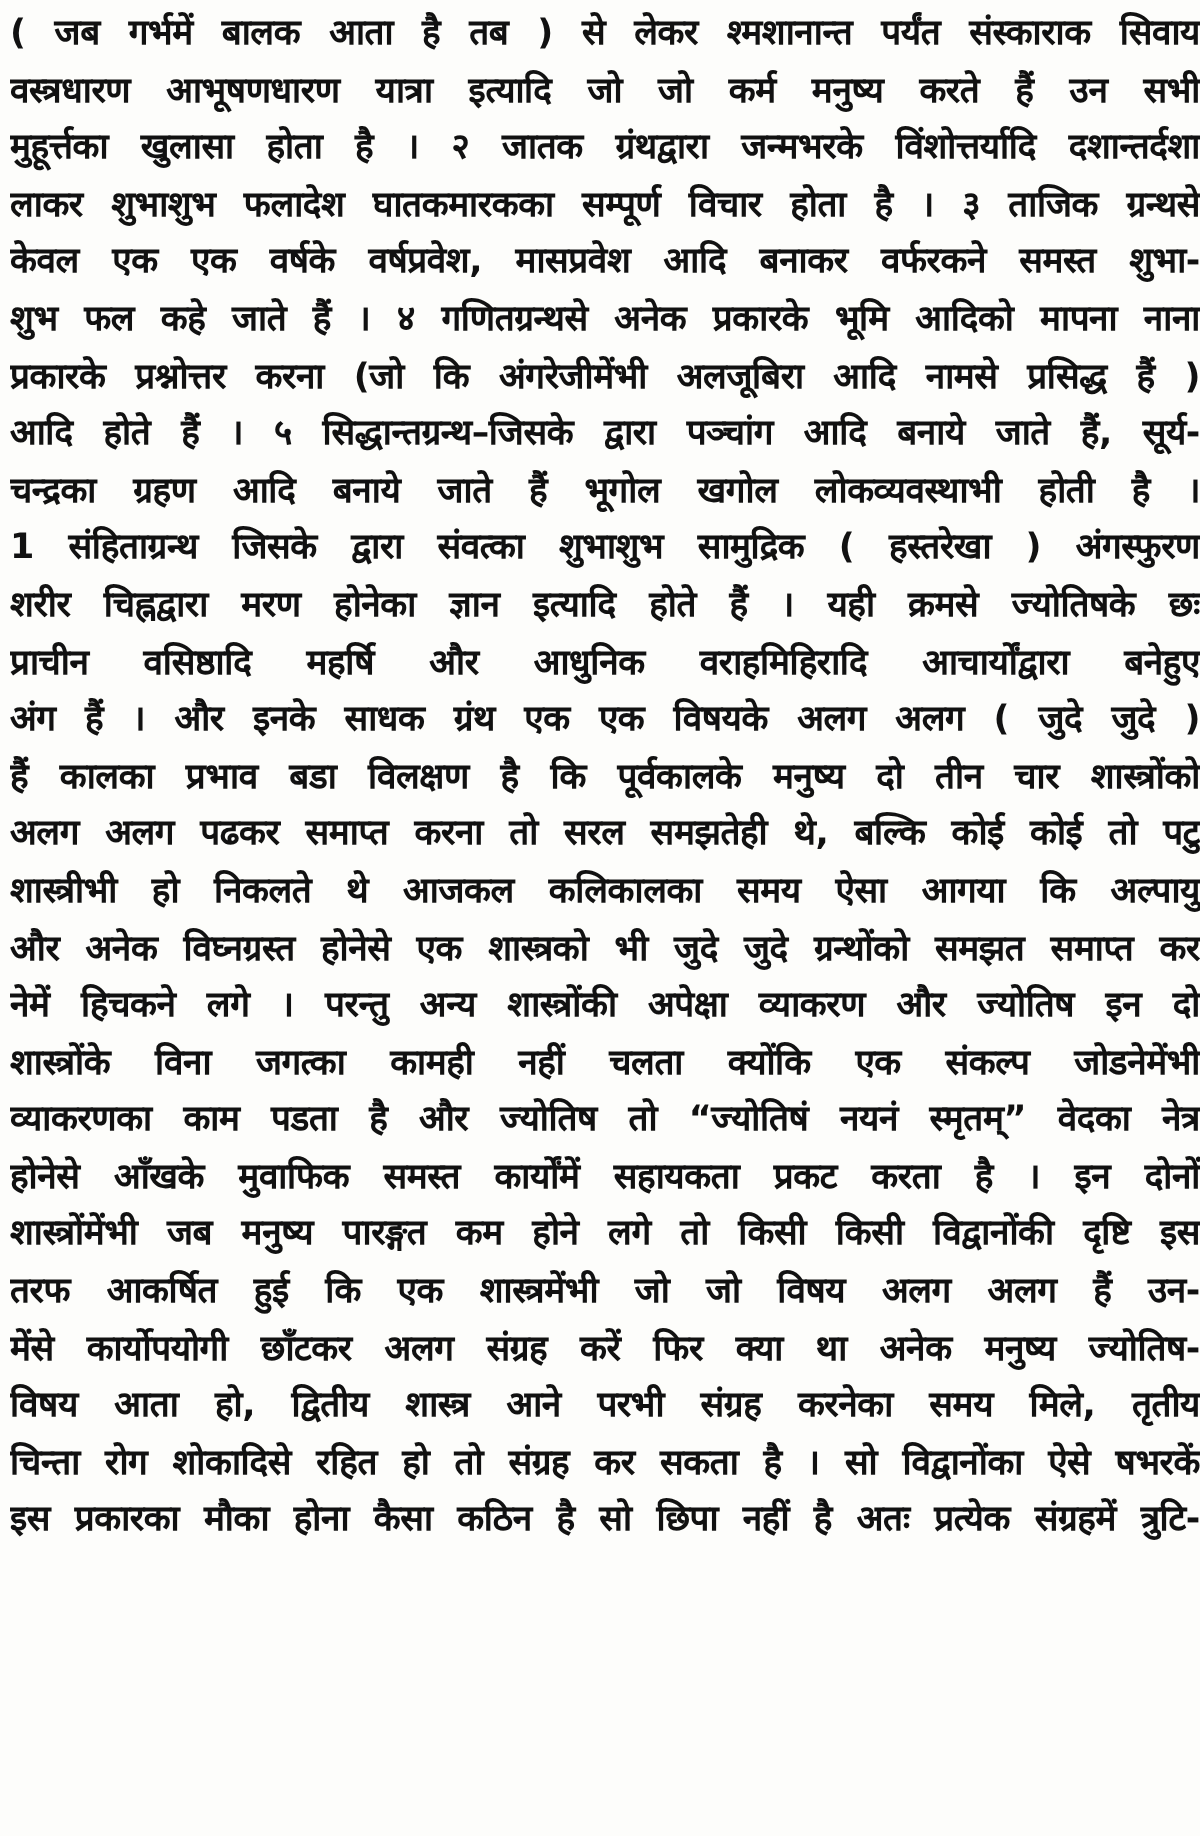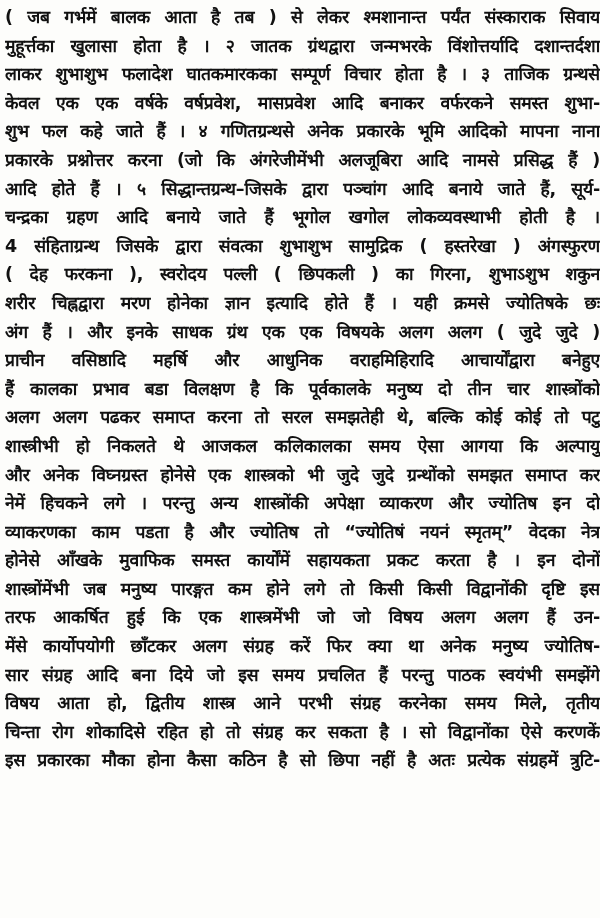--- a/index.html
+++ b/index.html
@@ -32,6 +32,7 @@
 <div class="page">
   <div class="body-text">
     <span class="line">( जब गर्भमें बालक आता है तब ) से लेकर श्मशानान्त पर्यंत संस्काराक सिवाय</span>
+    <span class="line">वस्त्रधारण आभूषणधारण यात्रा इत्यादि जो जो कर्म मनुष्य करते हैं उन सभी</span>
     <span class="line">मुहूर्त्तका खुलासा होता है । २ जातक ग्रंथद्वारा जन्मभरके विंशोत्तर्यादि दशान्तर्दशा</span>
     <span class="line">लाकर शुभाशुभ फलादेश घातकमारकका सम्पूर्ण विचार होता है । ३ ताजिक ग्रन्थसे</span>
     <span class="line">केवल एक एक वर्षके वर्षप्रवेश, मासप्रवेश आदि बनाकर वर्फरकने समस्त शुभा-</span>

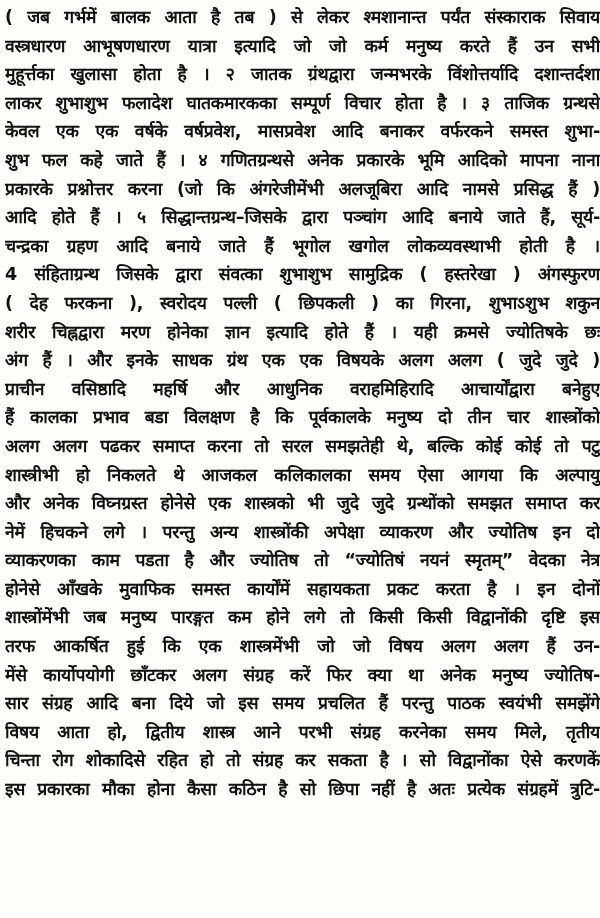--- a/index.html
+++ b/index.html
@@ -40,7 +40,7 @@
     <span class="line">प्रकारके प्रश्नोत्तर करना (जो कि अंगरेजीमेंभी अलजूबिरा आदि नामसे प्रसिद्ध हैं )</span>
     <span class="line">आदि होते हैं । ५ सिद्धान्तग्रन्थ–जिसके द्वारा पञ्चांग आदि बनाये जाते हैं, सूर्य-</span>
     <span class="line">चन्द्रका ग्रहण आदि बनाये जाते हैं भूगोल खगोल लोकव्यवस्थाभी होती है ।</span>
-    <span class="line">4 संहिताग्रन्थ जिसके द्वारा संवत्का शुभाशुभ सामुद्रिक ( हस्तरेखा ) अंगस्फुरण</span>
+    <span class="line">1 संहिताग्रन्थ जिसके द्वारा संवत्का शुभाशुभ सामुद्रिक ( हस्तरेखा ) अंगस्फुरण</span>
     <span class="line">( देह फरकना ), स्वरोदय पल्ली ( छिपकली ) का गिरना, शुभाऽशुभ शकुन</span>
     <span class="line">शरीर चिह्नद्वारा मरण होनेका ज्ञान इत्यादि होते हैं । यही क्रमसे ज्योतिषके छः</span>
     <span class="line">अंग हैं । और इनके साधक ग्रंथ एक एक विषयके अलग अलग ( जुदे जुदे )</span>

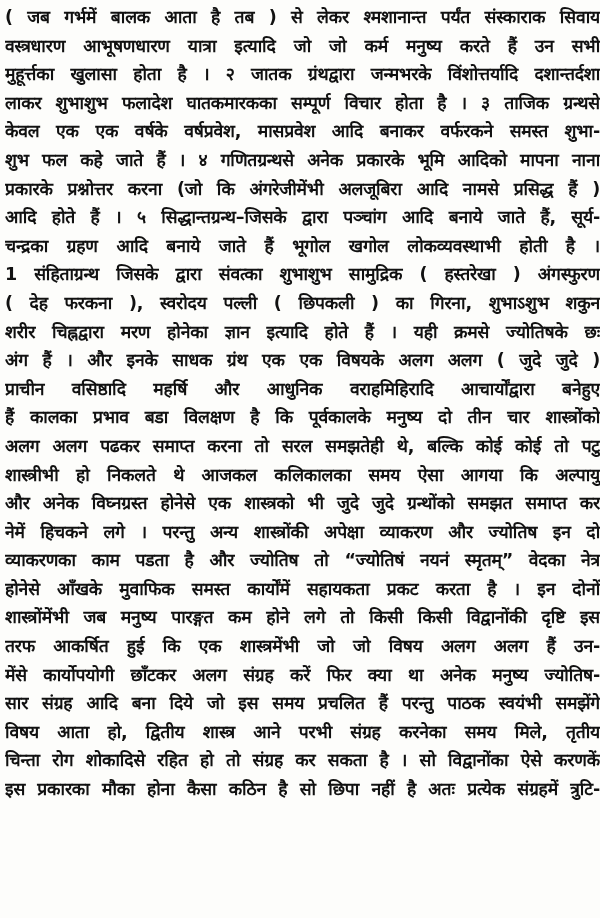--- a/index.html
+++ b/index.html
@@ -41,7 +41,6 @@
     <span class="line">आदि होते हैं । ५ सिद्धान्तग्रन्थ–जिसके द्वारा पञ्चांग आदि बनाये जाते हैं, सूर्य-</span>
     <span class="line">चन्द्रका ग्रहण आदि बनाये जाते हैं भूगोल खगोल लोकव्यवस्थाभी होती है ।</span>
     <span class="line">1 संहिताग्रन्थ जिसके द्वारा संवत्का शुभाशुभ सामुद्रिक ( हस्तरेखा ) अंगस्फुरण</span>
-    <span class="line">( देह फरकना ), स्वरोदय पल्ली ( छिपकली ) का गिरना, शुभाऽशुभ शकुन</span>
     <span class="line">शरीर चिह्नद्वारा मरण होनेका ज्ञान इत्यादि होते हैं । यही क्रमसे ज्योतिषके छः</span>
     <span class="line">अंग हैं । और इनके साधक ग्रंथ एक एक विषयके अलग अलग ( जुदे जुदे )</span>
     <span class="line">प्राचीन वसिष्ठादि महर्षि और आधुनिक वराहमिहिरादि आचार्योंद्वारा बनेहुए</span>

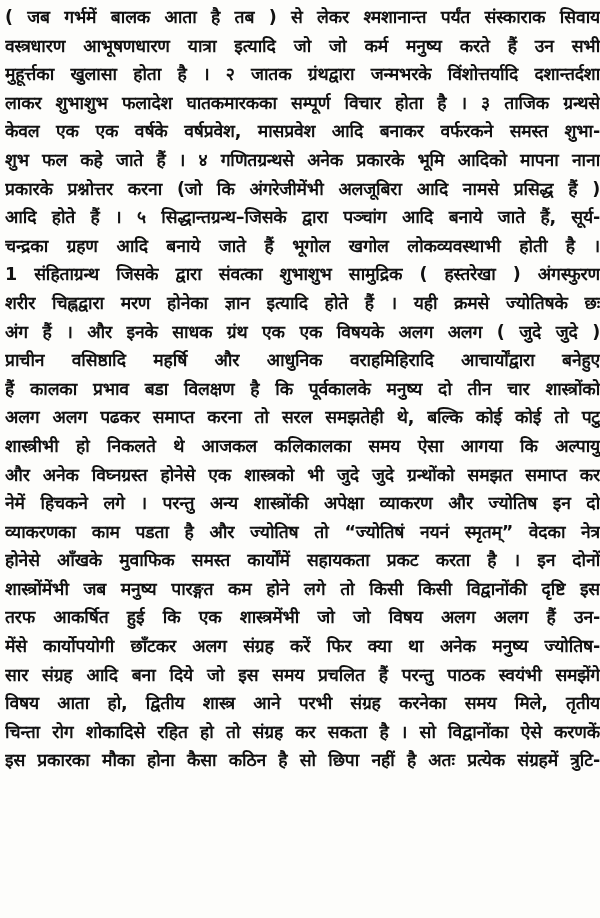--- a/index.html
+++ b/index.html
@@ -42,8 +42,8 @@
     <span class="line">चन्द्रका ग्रहण आदि बनाये जाते हैं भूगोल खगोल लोकव्यवस्थाभी होती है ।</span>
     <span class="line">1 संहिताग्रन्थ जिसके द्वारा संवत्का शुभाशुभ सामुद्रिक ( हस्तरेखा ) अंगस्फुरण</span>
     <span class="line">शरीर चिह्नद्वारा मरण होनेका ज्ञान इत्यादि होते हैं । यही क्रमसे ज्योतिषके छः</span>
+    <span class="line">प्राचीन वसिष्ठादि महर्षि और आधुनिक वराहमिहिरादि आचार्योंद्वारा बनेहुए</span>
     <span class="line">अंग हैं । और इनके साधक ग्रंथ एक एक विषयके अलग अलग ( जुदे जुदे )</span>
-    <span class="line">प्राचीन वसिष्ठादि महर्षि और आधुनिक वराहमिहिरादि आचार्योंद्वारा बनेहुए</span>
     <span class="line">हैं कालका प्रभाव बडा विलक्षण है कि पूर्वकालके मनुष्य दो तीन चार शास्त्रोंको</span>
     <span class="line">अलग अलग पढकर समाप्त करना तो सरल समझतेही थे, बल्कि कोई कोई तो पटु</span>
     <span class="line">शास्त्रीभी हो निकलते थे आजकल कलिकालका समय ऐसा आगया कि अल्पायु</span>

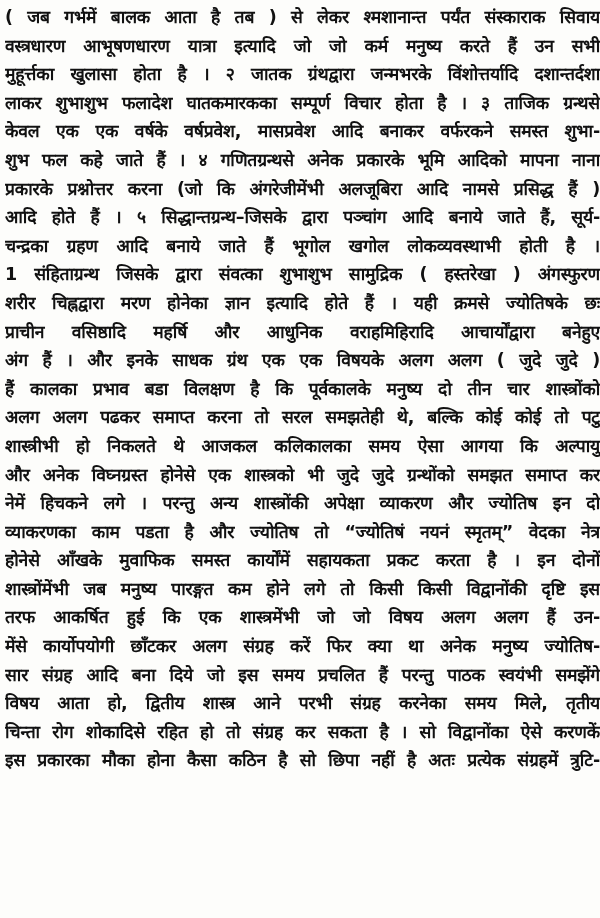--- a/index.html
+++ b/index.html
@@ -49,6 +49,7 @@
     <span class="line">शास्त्रीभी हो निकलते थे आजकल कलिकालका समय ऐसा आगया कि अल्पायु</span>
     <span class="line">और अनेक विघ्नग्रस्त होनेसे एक शास्त्रको भी जुदे जुदे ग्रन्थोंको समझत समाप्त कर</span>
     <span class="line">नेमें हिचकने लगे । परन्तु अन्य शास्त्रोंकी अपेक्षा व्याकरण और ज्योतिष इन दो</span>
+    <span class="line">शास्त्रोंके विना जगत्का कामही नहीं चलता क्योंकि एक संकल्प जोडनेमेंभी</span>
     <span class="line">व्याकरणका काम पडता है और ज्योतिष तो “ज्योतिषं नयनं स्मृतम्” वेदका नेत्र</span>
     <span class="line">होनेसे आँखके मुवाफिक समस्त कार्योंमें सहायकता प्रकट करता है । इन दोनों</span>
     <span class="line">शास्त्रोंमेंभी जब मनुष्य पारङ्गत कम होने लगे तो किसी किसी विद्वानोंकी दृष्टि इस</span>

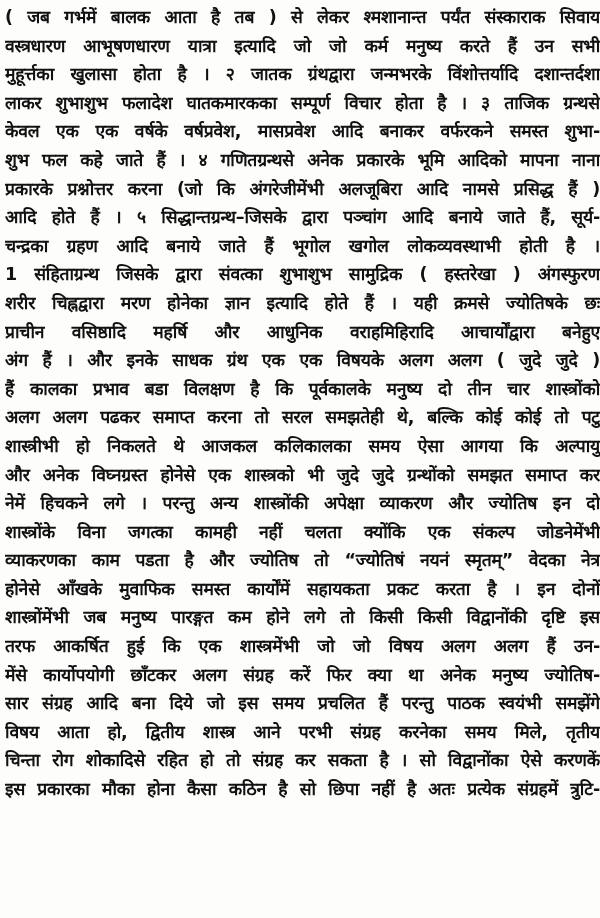--- a/index.html
+++ b/index.html
@@ -55,7 +55,6 @@
     <span class="line">शास्त्रोंमेंभी जब मनुष्य पारङ्गत कम होने लगे तो किसी किसी विद्वानोंकी दृष्टि इस</span>
     <span class="line">तरफ आकर्षित हुई कि एक शास्त्रमेंभी जो जो विषय अलग अलग हैं उन-</span>
     <span class="line">मेंसे कार्योपयोगी छाँटकर अलग संग्रह करें फिर क्या था अनेक मनुष्य ज्योतिष-</span>
-    <span class="line">सार संग्रह आदि बना दिये जो इस समय प्रचलित हैं परन्तु पाठक स्वयंभी समझेंगे</span>
     <span class="line">विषय आता हो, द्वितीय शास्त्र आने परभी संग्रह करनेका समय मिले, तृतीय</span>
     <span class="line">चिन्ता रोग शोकादिसे रहित हो तो संग्रह कर सकता है । सो विद्वानोंका ऐसे करणकें</span>
     <span class="line">इस प्रकारका मौका होना कैसा कठिन है सो छिपा नहीं है अतः प्रत्येक संग्रहमें त्रुटि-</span>

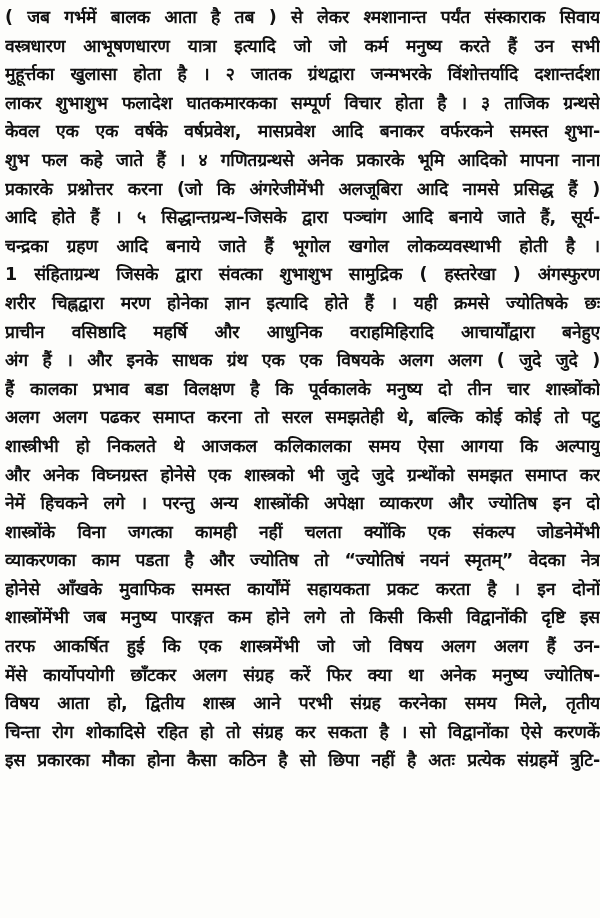--- a/index.html
+++ b/index.html
@@ -56,7 +56,7 @@
     <span class="line">तरफ आकर्षित हुई कि एक शास्त्रमेंभी जो जो विषय अलग अलग हैं उन-</span>
     <span class="line">मेंसे कार्योपयोगी छाँटकर अलग संग्रह करें फिर क्या था अनेक मनुष्य ज्योतिष-</span>
     <span class="line">विषय आता हो, द्वितीय शास्त्र आने परभी संग्रह करनेका समय मिले, तृतीय</span>
-    <span class="line">चिन्ता रोग शोकादिसे रहित हो तो संग्रह कर सकता है । सो विद्वानोंका ऐसे करणकें</span>
+    <span class="line">चिन्ता रोग शोकादिसे रहित हो तो संग्रह कर सकता है । सो विद्वानोंका ऐसे षभरकें</span>
     <span class="line">इस प्रकारका मौका होना कैसा कठिन है सो छिपा नहीं है अतः प्रत्येक संग्रहमें त्रुटि-</span>
   </div>
 </div>

